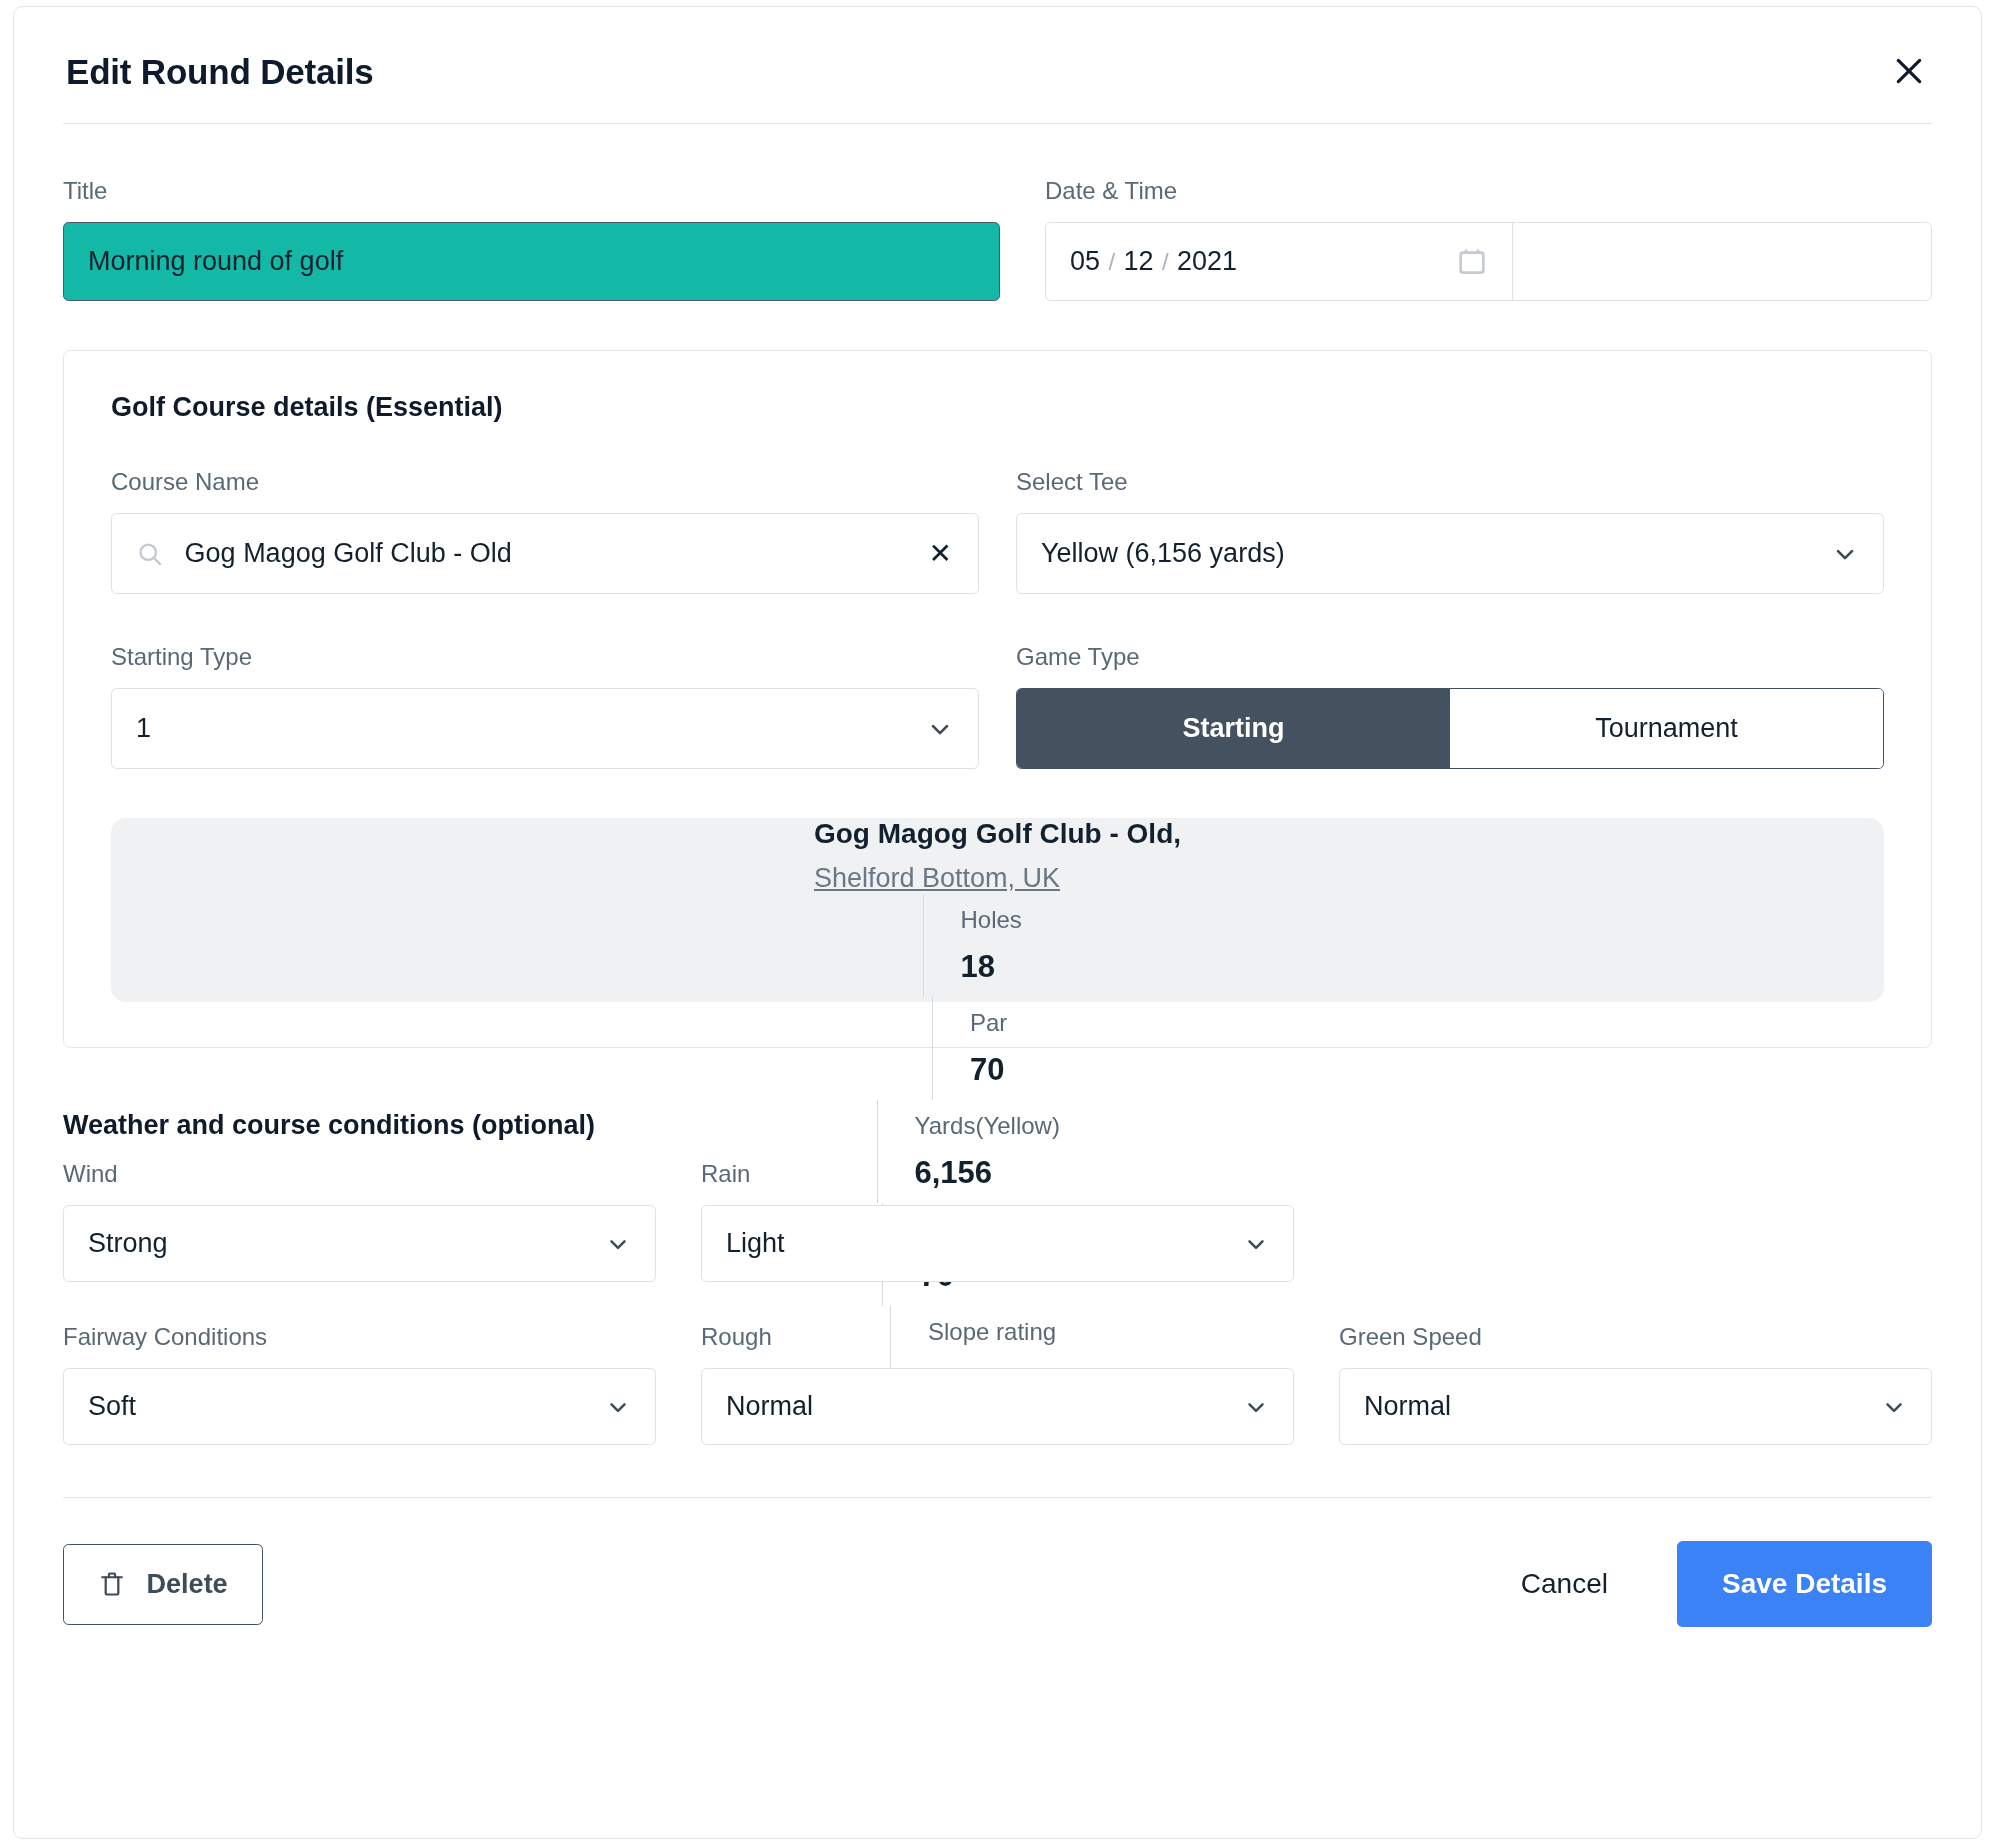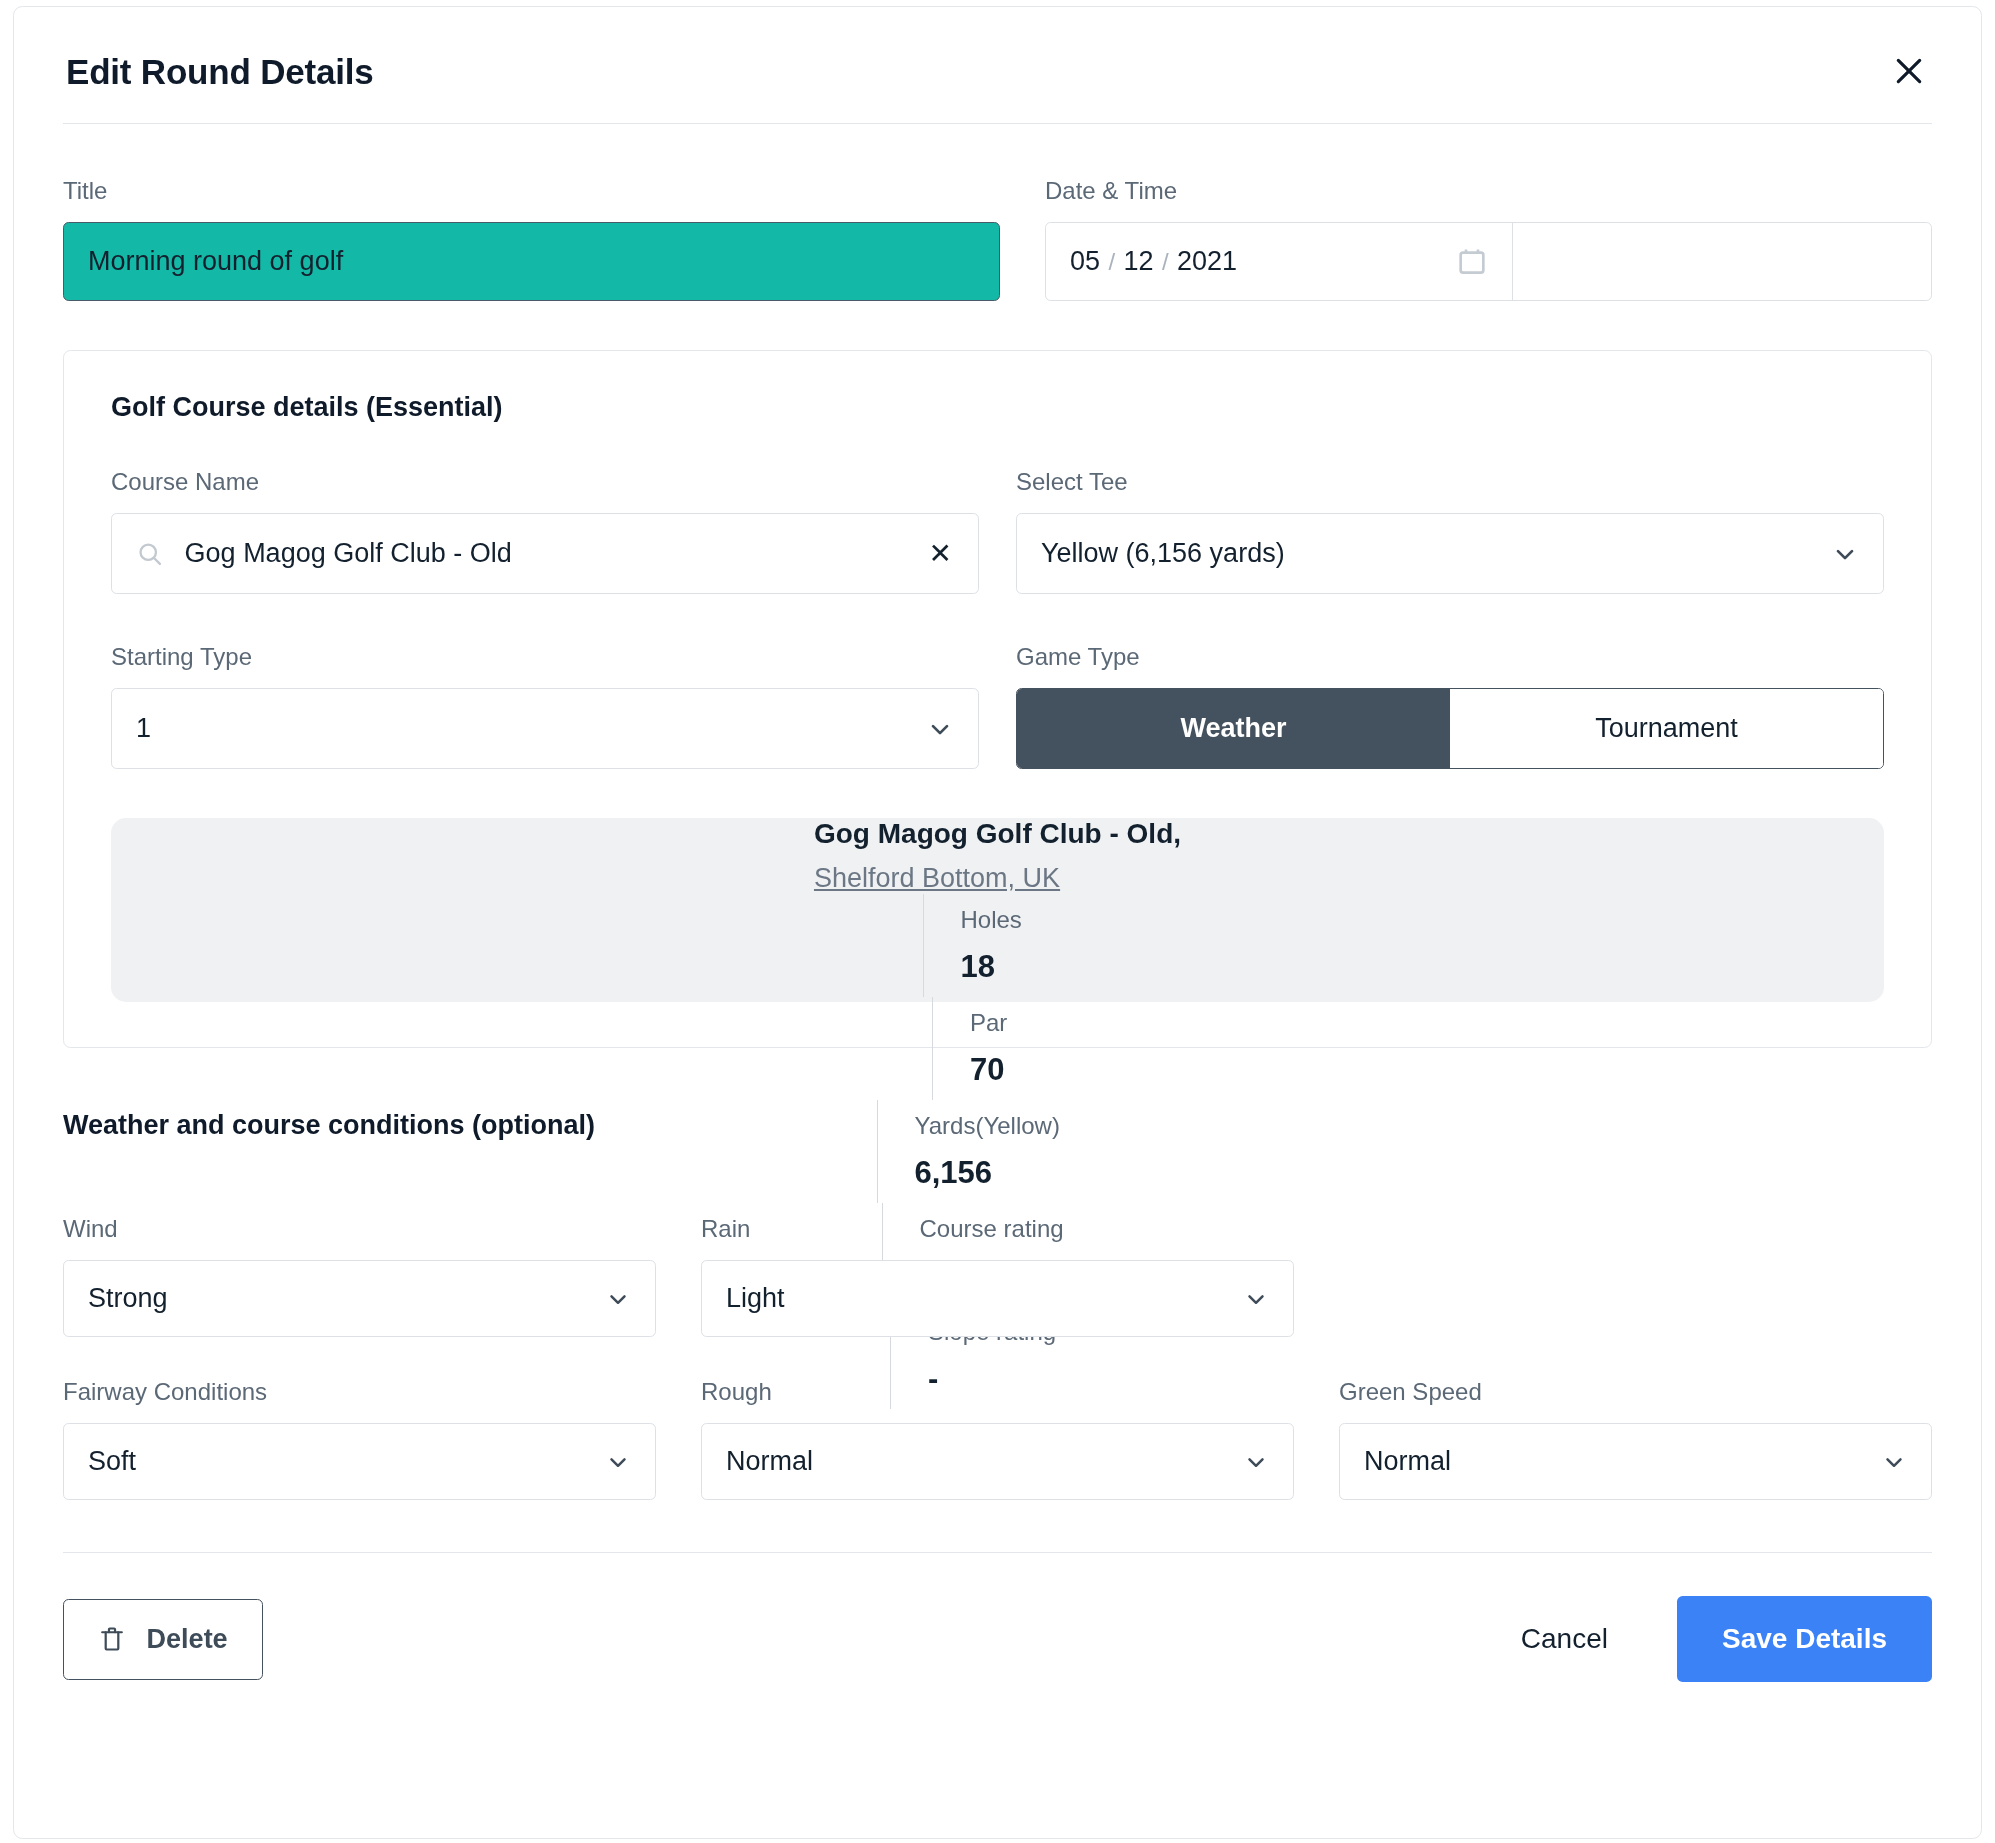--- a/index.html
+++ b/index.html
@@ -421,7 +421,7 @@
       <div class="panel-col">
         <span class="field-label">Game Type</span>
         <div class="segmented">
-          <button class="seg active">Weather</button>
+          <button class="seg active">Starting</button>
           <button class="seg">Tournament</button>
         </div>
       </div>

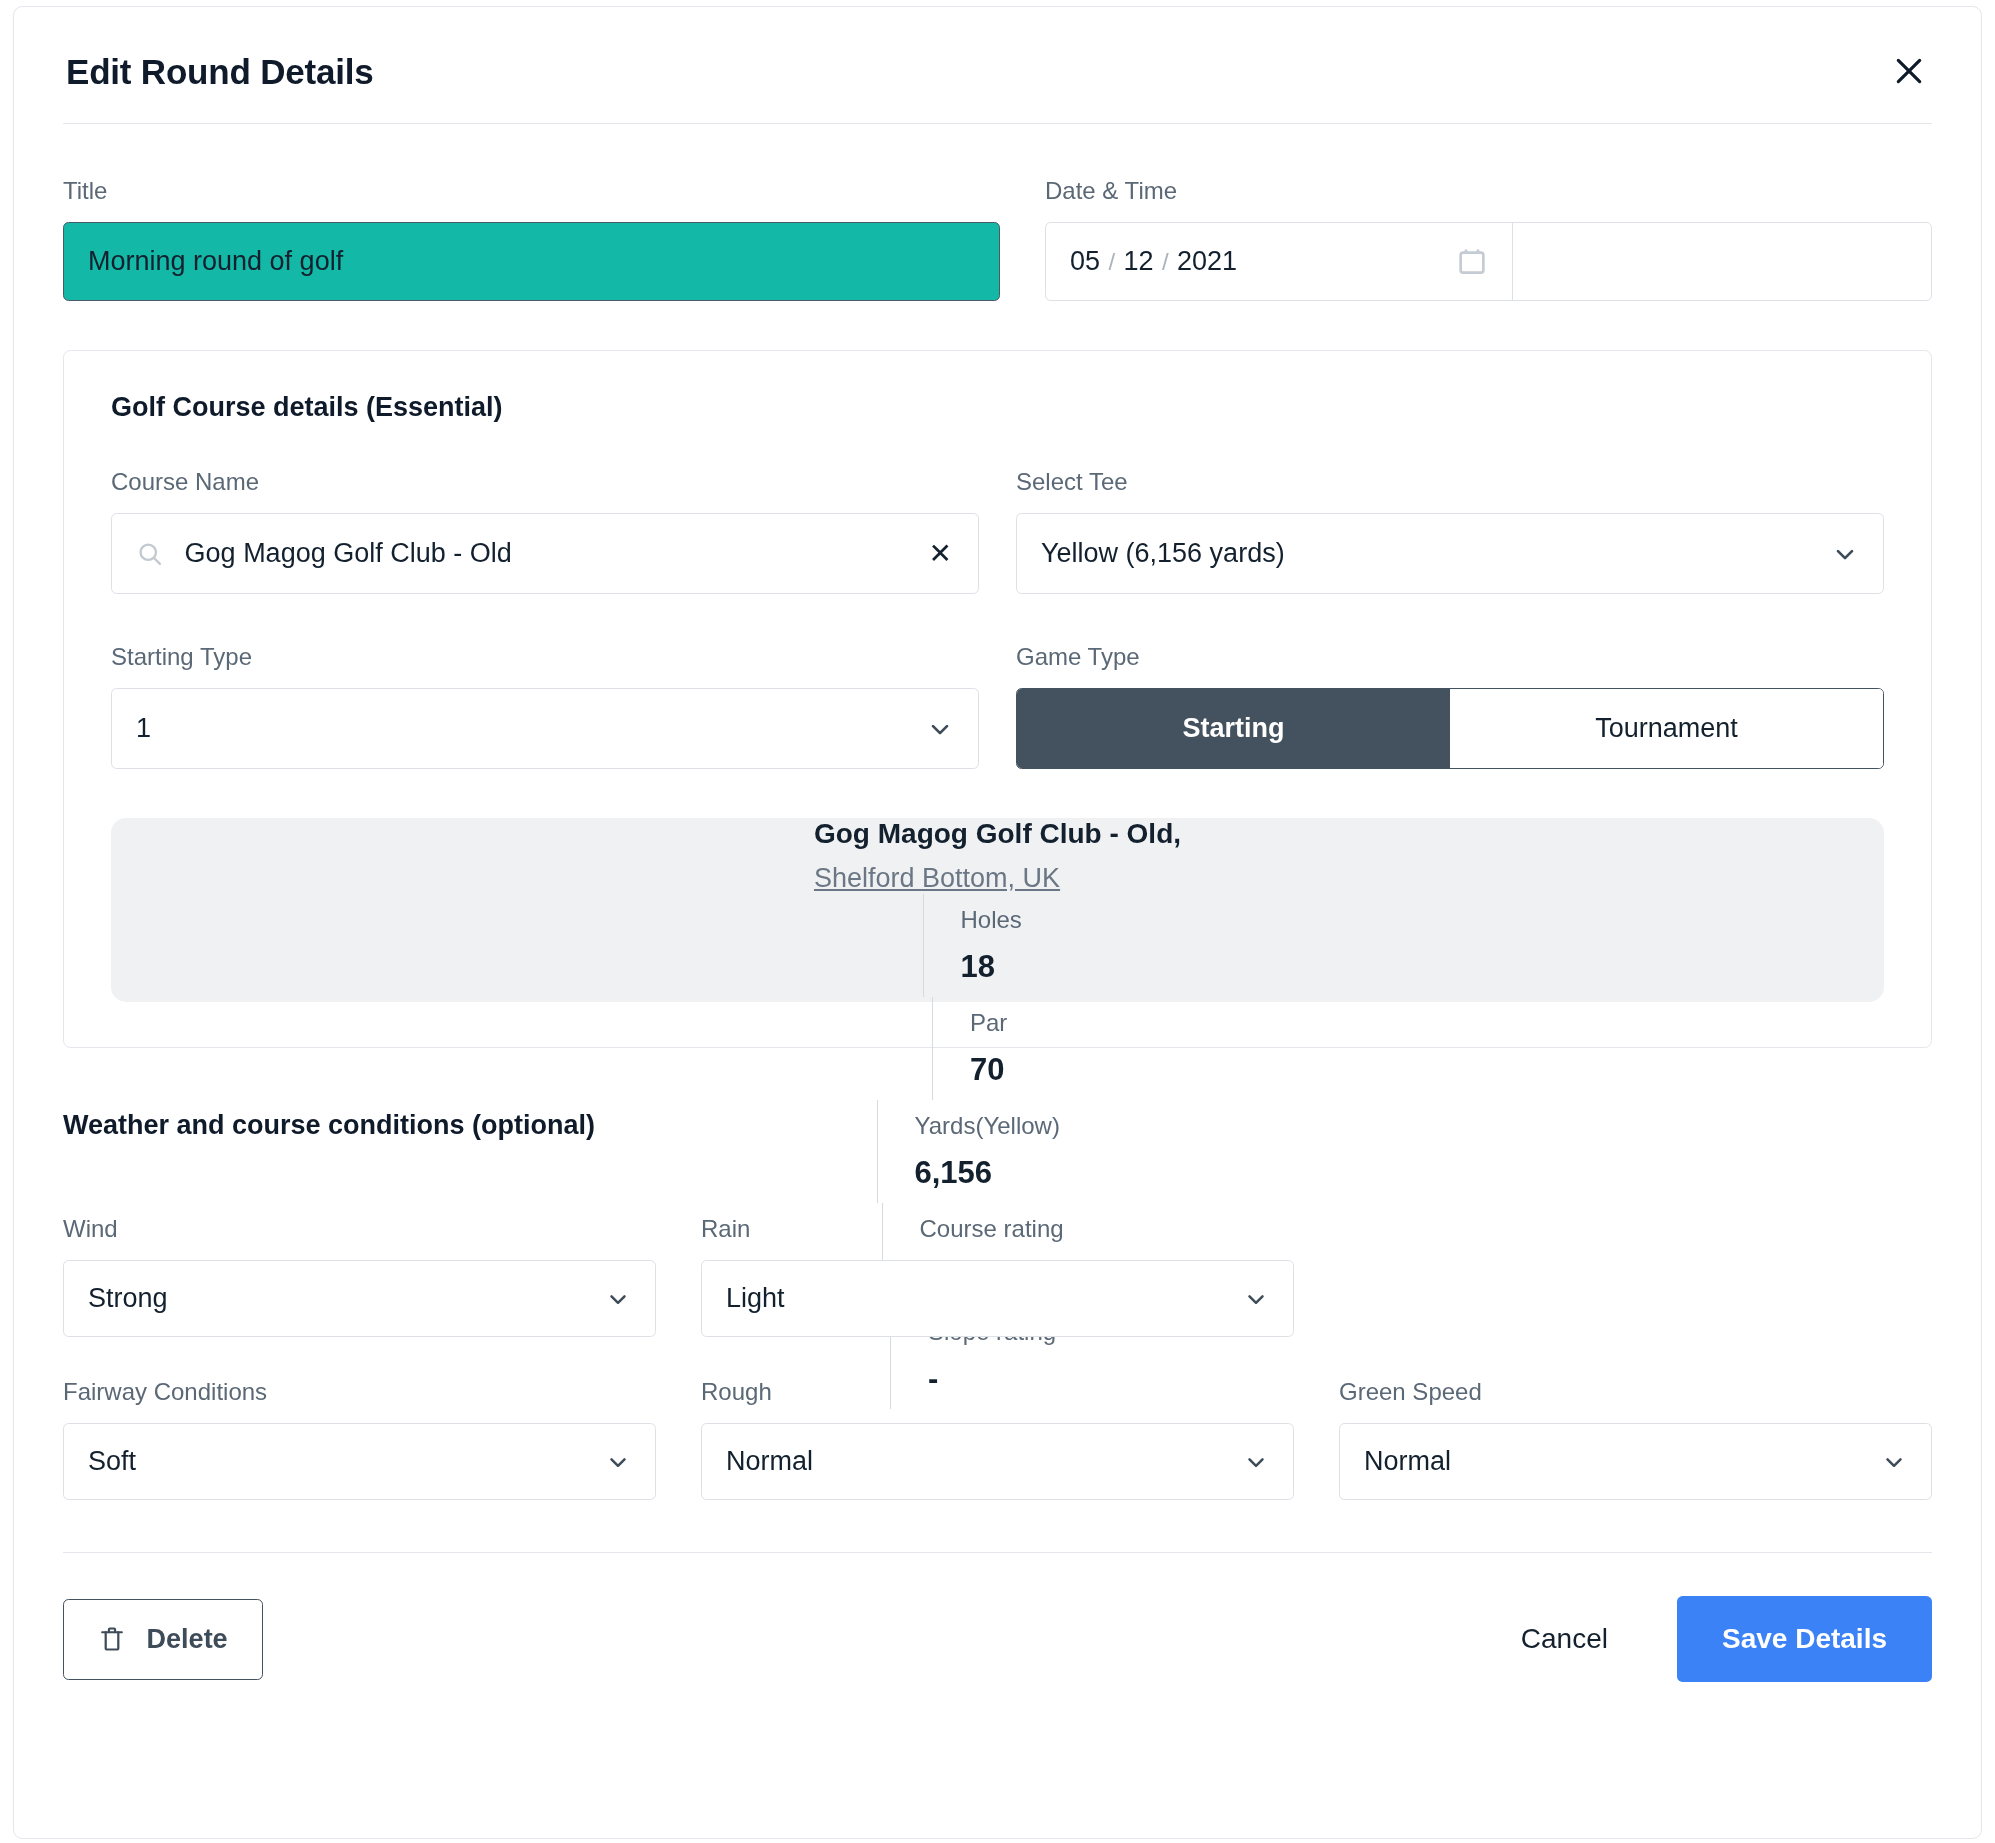--- a/index.html
+++ b/index.html
@@ -271,7 +271,7 @@
     color: #0f1b2a;
   }
   .weather-grid {
-    margin: 74px 49px 0 49px;
+    margin: 19px 49px 0 49px;
     display: grid;
     grid-template-columns: repeat(3, 1fr);
     column-gap: 45px;

